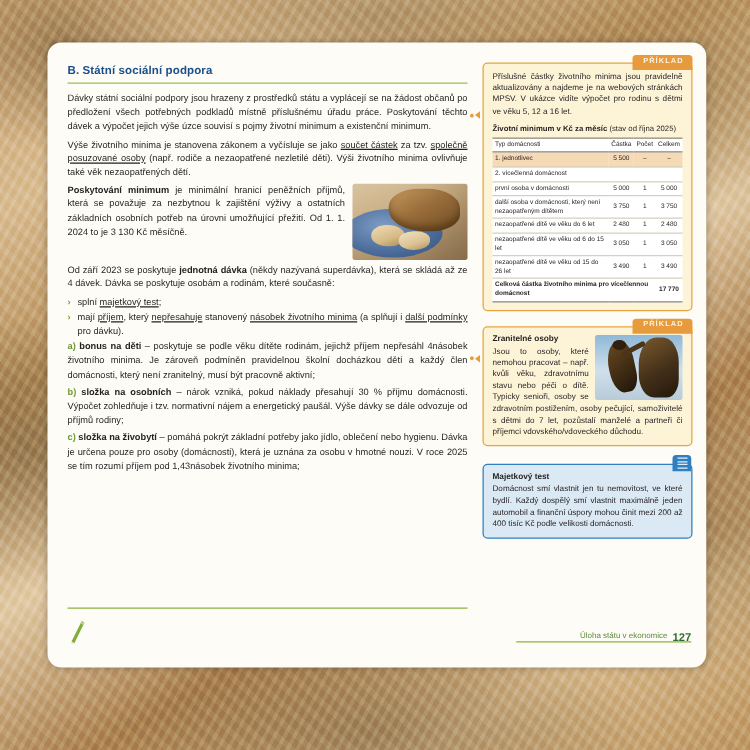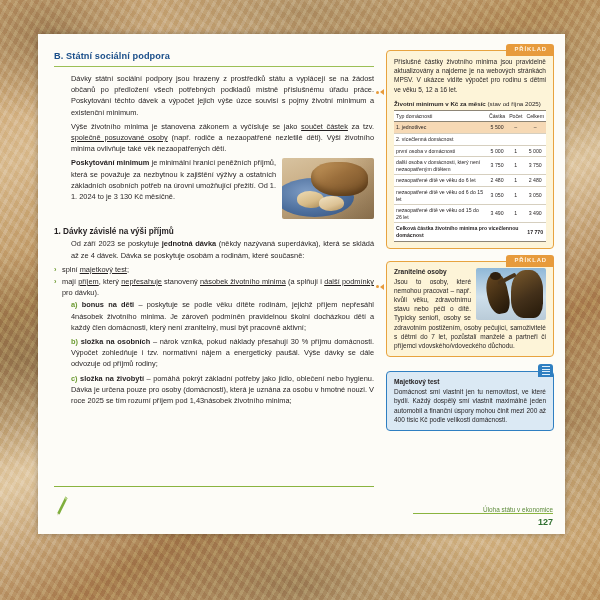--- a/index.html
+++ b/index.html
@@ -41,6 +41,7 @@
     width: 527px; height: 500px;
     background: #fdfcf7;
     box-shadow: 0 0 6px rgba(0,0,0,.28);
+    border-radius: 11px;
   }
 
   

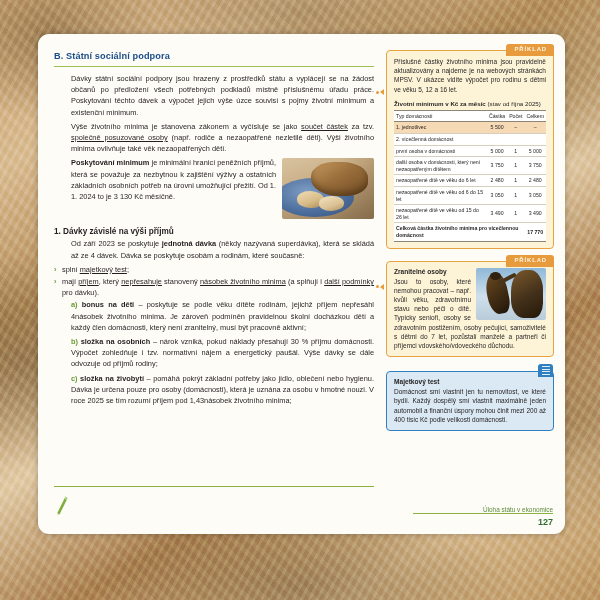--- a/index.html
+++ b/index.html
@@ -65,7 +65,7 @@
     font-size: 7.4px;
     line-height: 11.2px;
     color: #231f20;
-    margin: 0 0 3px 17px;
+    margin: 0 0 3px 0;
     text-align: justify;
     text-justify: inter-word;
   }

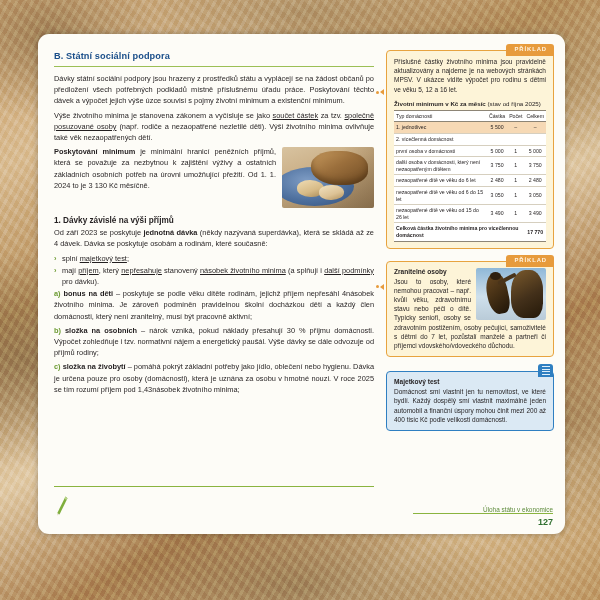--- a/index.html
+++ b/index.html
@@ -321,7 +321,6 @@
 
       <div style="clear:both"></div>
 
-      <h3 class="num-head">1. Dávky závislé na výši příjmů</h3>
 
       <p class="para"><span>Od září 2023 se poskytuje </span><b>jednotná dávka</b><span> (někdy nazývaná superdávka), která se skládá až ze 4 dávek. Dávka se poskytuje osobám a rodinám, které současně:</span></p>
 

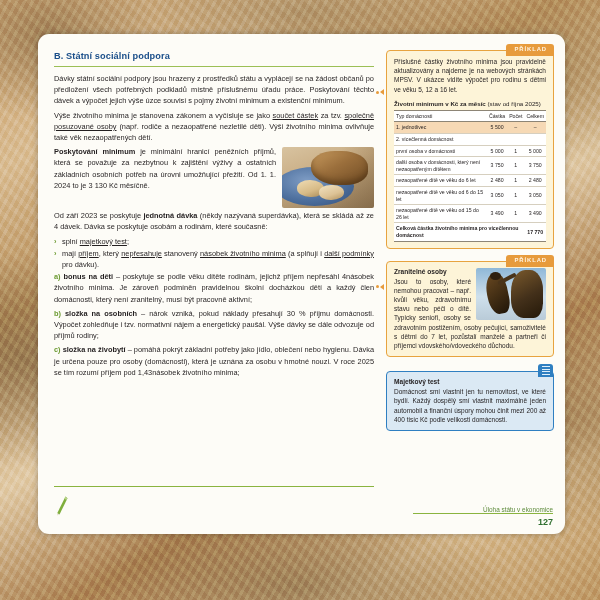--- a/index.html
+++ b/index.html
@@ -283,8 +283,8 @@
 
   
   .footer {
-    position: absolute; right: 12px; bottom: 7px;
-    display: flex; align-items: flex-end; gap: 4px; flex-direction: column;
+    position: absolute; right: 12px; bottom: 19px;
+    display: flex; align-items: flex-start; gap: 4px;
   }
   .footer .ftxt { font-size: 6.4px; color: #5c8a3a; }
   .footer .fnum { font-size: 9px; font-weight: bold; color: #2f6f2f; }

